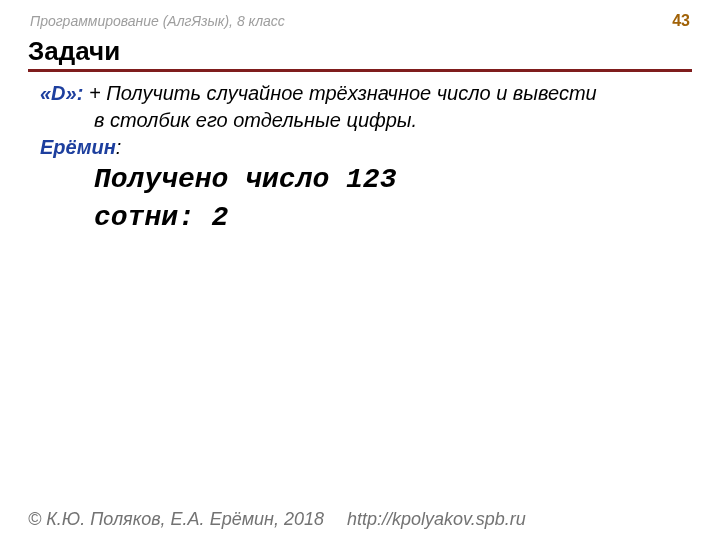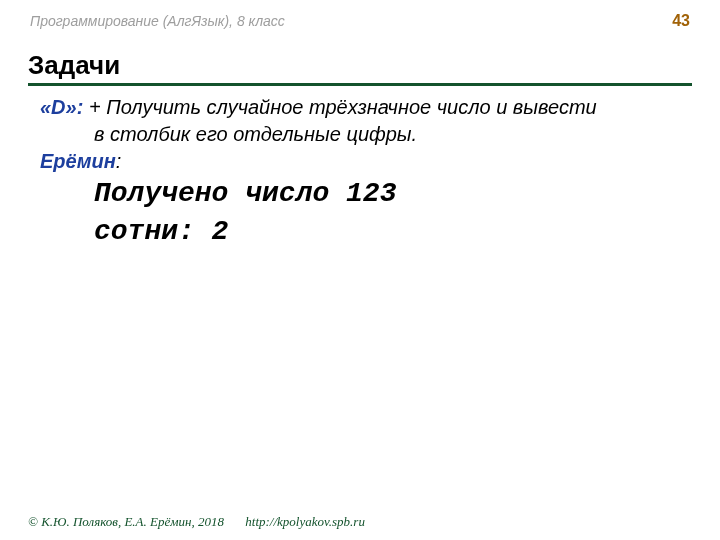--- a/index.html
+++ b/index.html
@@ -23,7 +23,7 @@
     font-size: 14px;
     color: #9e9e9e;
     font-style: italic;
-    margin-bottom: 20px;
+    margin-bottom: 6px;
     padding: 0 2px;
   }
   .page-number {

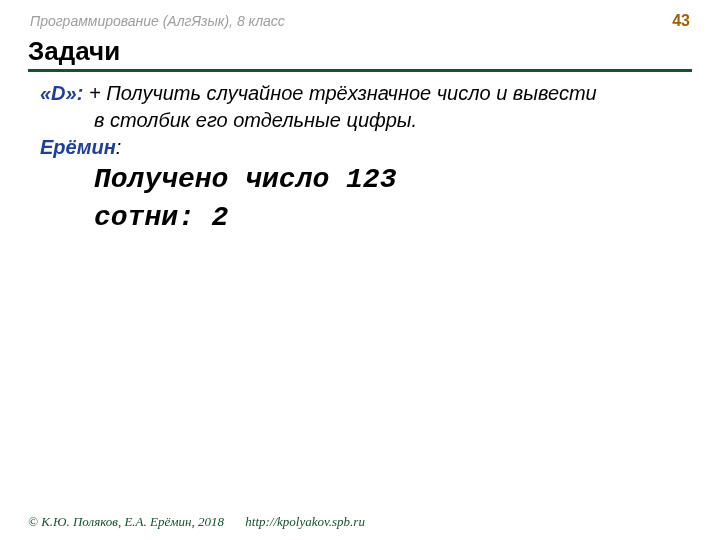--- a/index.html
+++ b/index.html
@@ -36,7 +36,7 @@
     font-size: 26px;
     font-weight: bold;
     color: #000000;
-    border-bottom: 3px solid #14532d;
+    border-bottom: 3px solid #7f1d1d;
     padding-bottom: 2px;
     margin-bottom: 8px;
   }

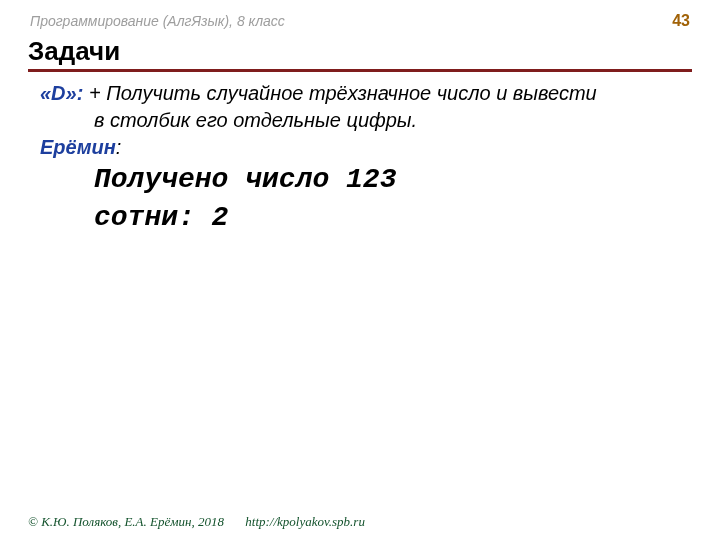--- a/index.html
+++ b/index.html
@@ -67,10 +67,9 @@
     position: absolute;
     left: 28px;
     bottom: 10px;
-    font-size: 13px;
-    color: #14532d;
+    font-size: 18px;
+    color: #737373;
     font-style: italic;
-    font-family: Liberation Serif, serif;
   }
   .footer .url {
     margin-left: 18px;

